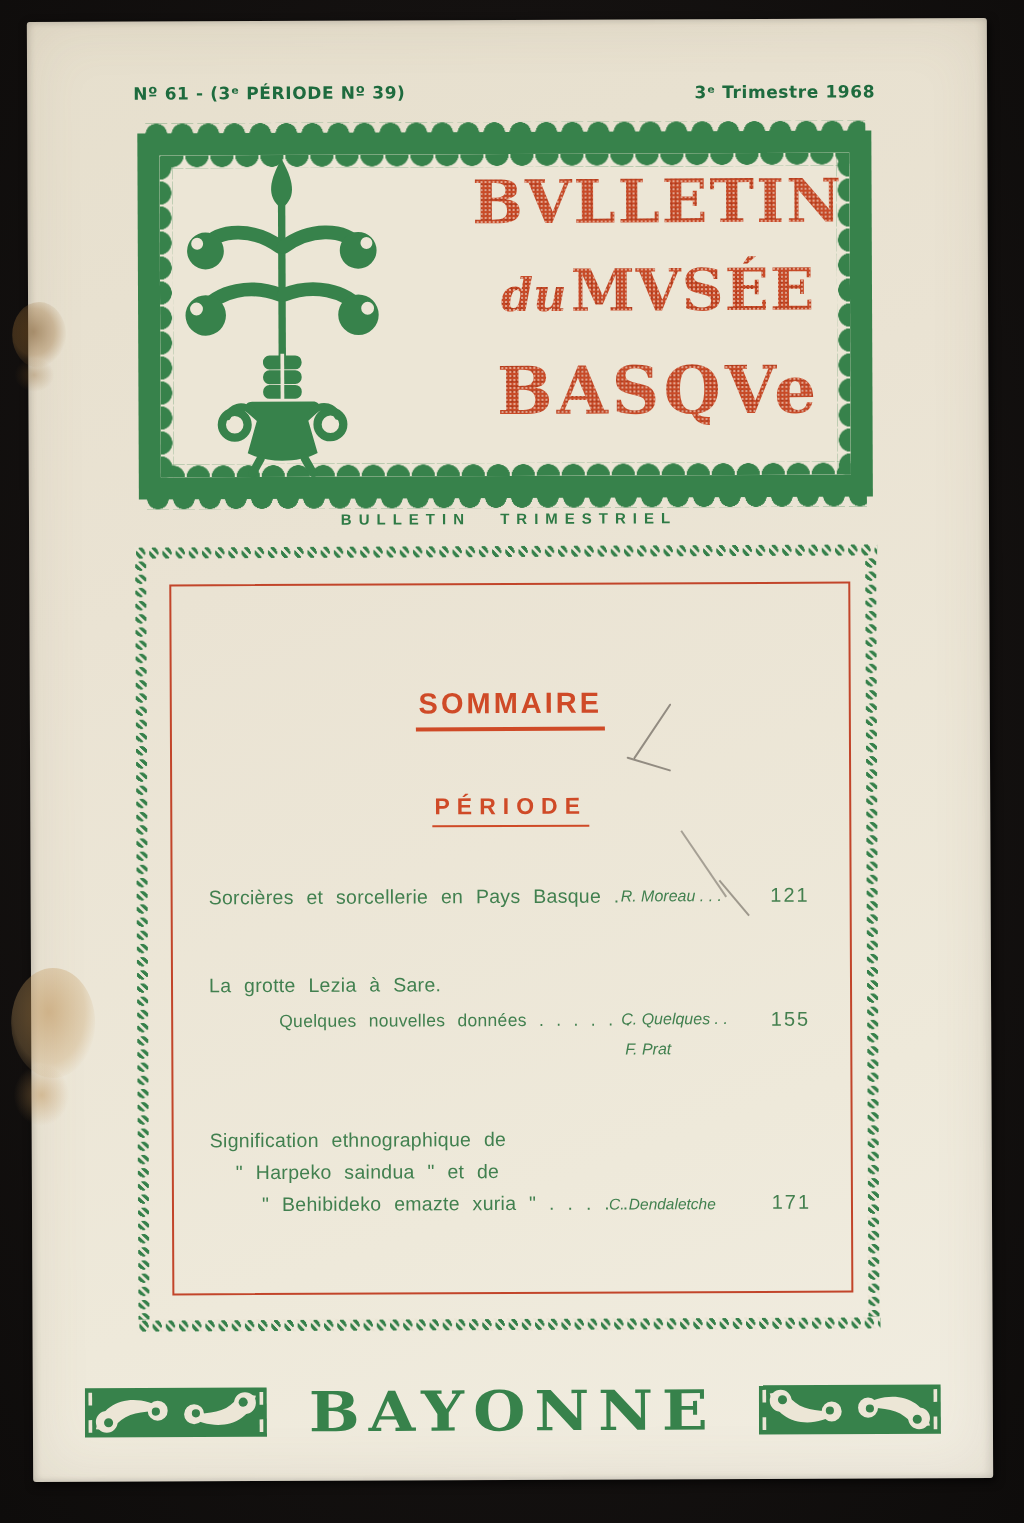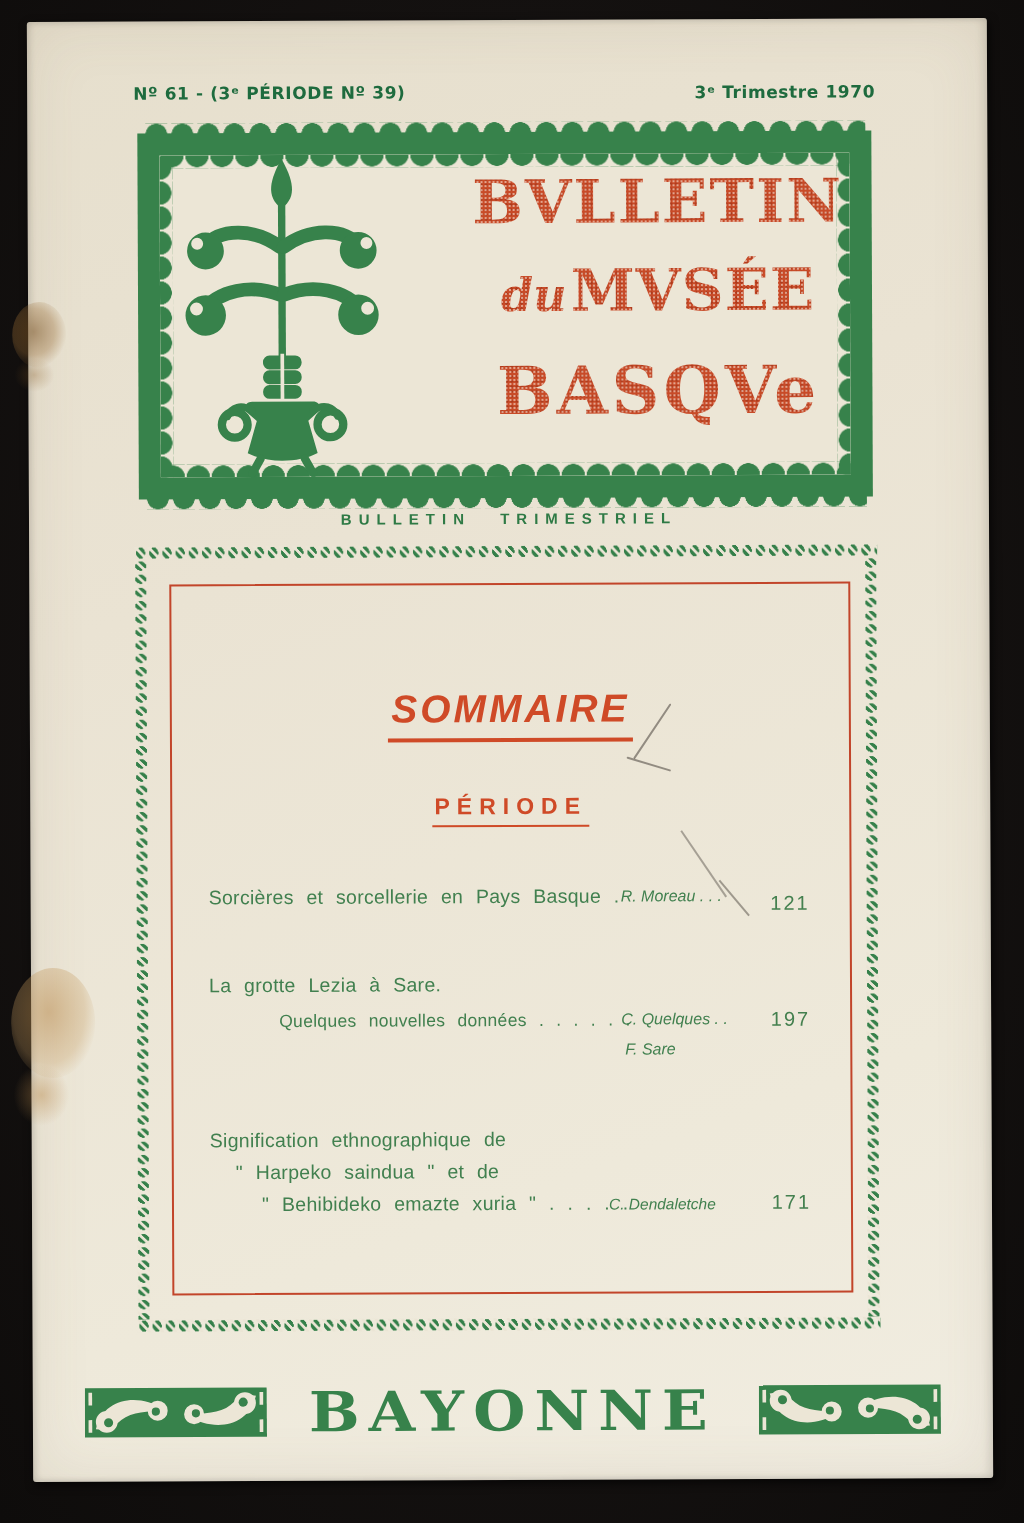--- a/index.html
+++ b/index.html
@@ -97,7 +97,7 @@
 <div id="page">
 
   <div class="abs meta" id="meta-issue">Nº 61 - (3ᵉ PÉRIODE  Nº 39)</div>
-  <div class="abs meta" id="meta-trimester">3ᵉ Trimestre 1970</div>
+  <div class="abs meta" id="meta-trimester">3ᵉ Trimestre 1968</div>
 
   <div class="abs" id="masthead">
     <div id="masthead-inner">

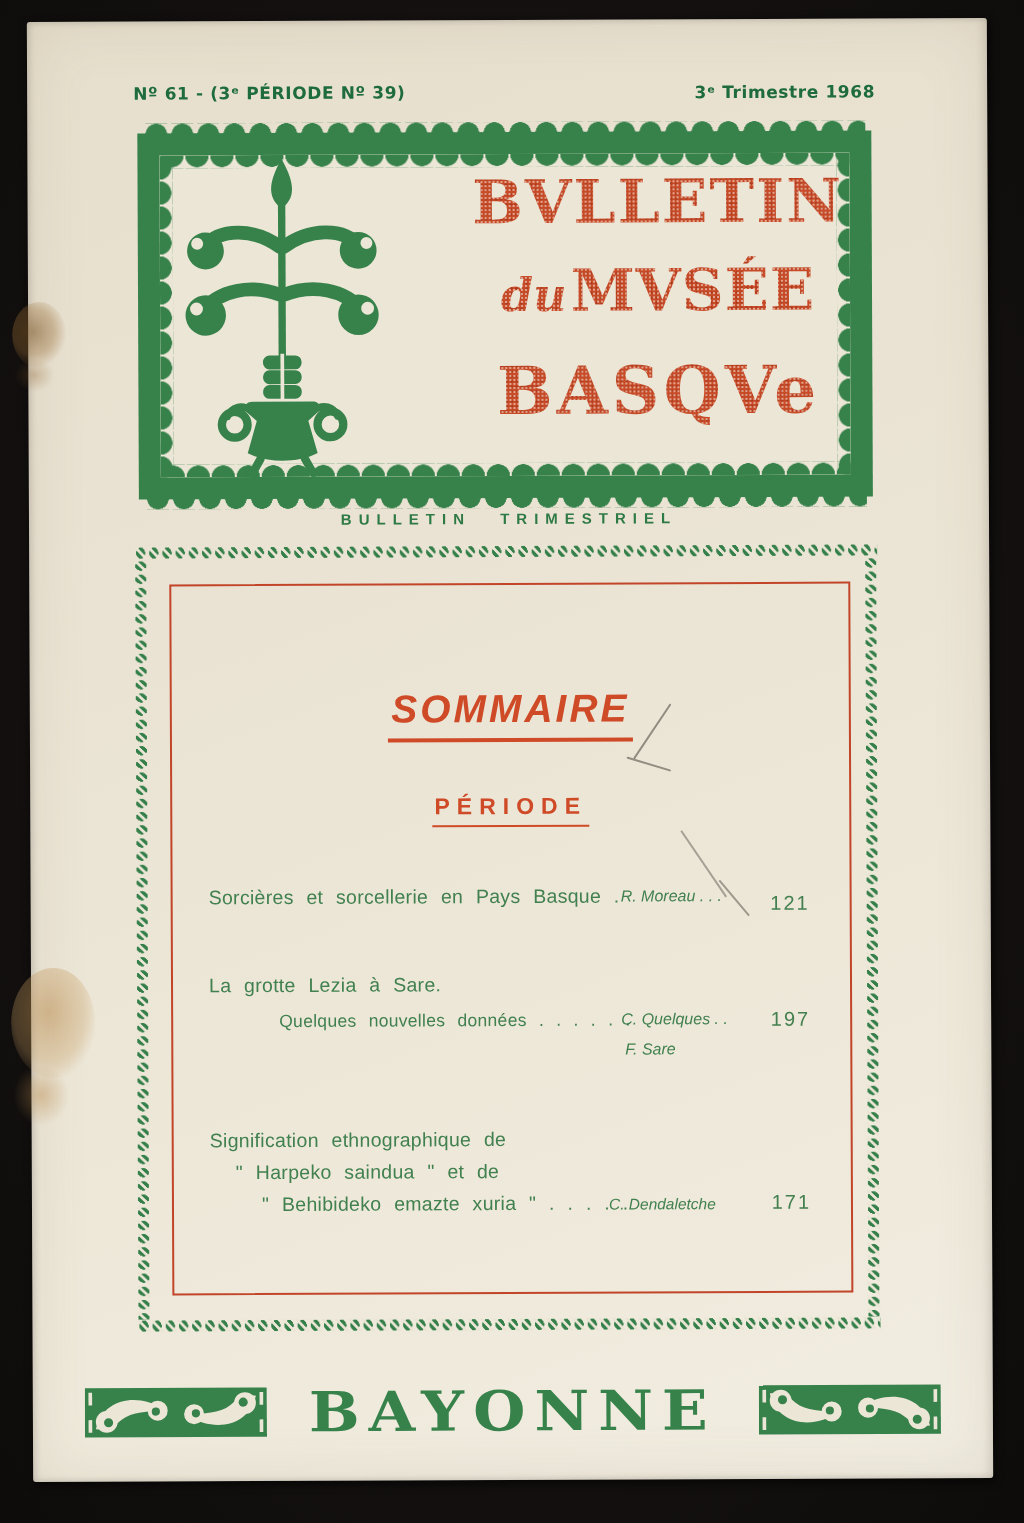--- a/index.html
+++ b/index.html
@@ -67,7 +67,7 @@
   
   #tocbox{left:140px;top:563px;width:677px;height:707px;border:2px solid #c2452a;}
   #toc-title{left:0;right:0;top:102px;text-align:center;}
-  #toc-title span{display:inline-block;font-size:39px;font-weight:bold;letter-spacing:3px;color:#cf4a27;border-bottom:4px solid #cf4a27;padding:0 3px 7px 3px;font-style:italic;}
+  #toc-title span{display:inline-block;font-size:29px;font-weight:bold;letter-spacing:3px;color:#cf4a27;border-bottom:4px solid #cf4a27;padding:0 3px 7px 3px;}
   #toc-section{left:0;right:0;top:208px;text-align:center;}
   #toc-section span{display:inline-block;font-size:23px;font-weight:bold;letter-spacing:7px;color:#cf4a27;border-bottom:2px solid #cf4a27;padding:0 2px 5px 2px;}
   .toc-line{position:absolute;font-size:19.5px;color:#41804f;word-spacing:7px;letter-spacing:.3px;white-space:nowrap;}

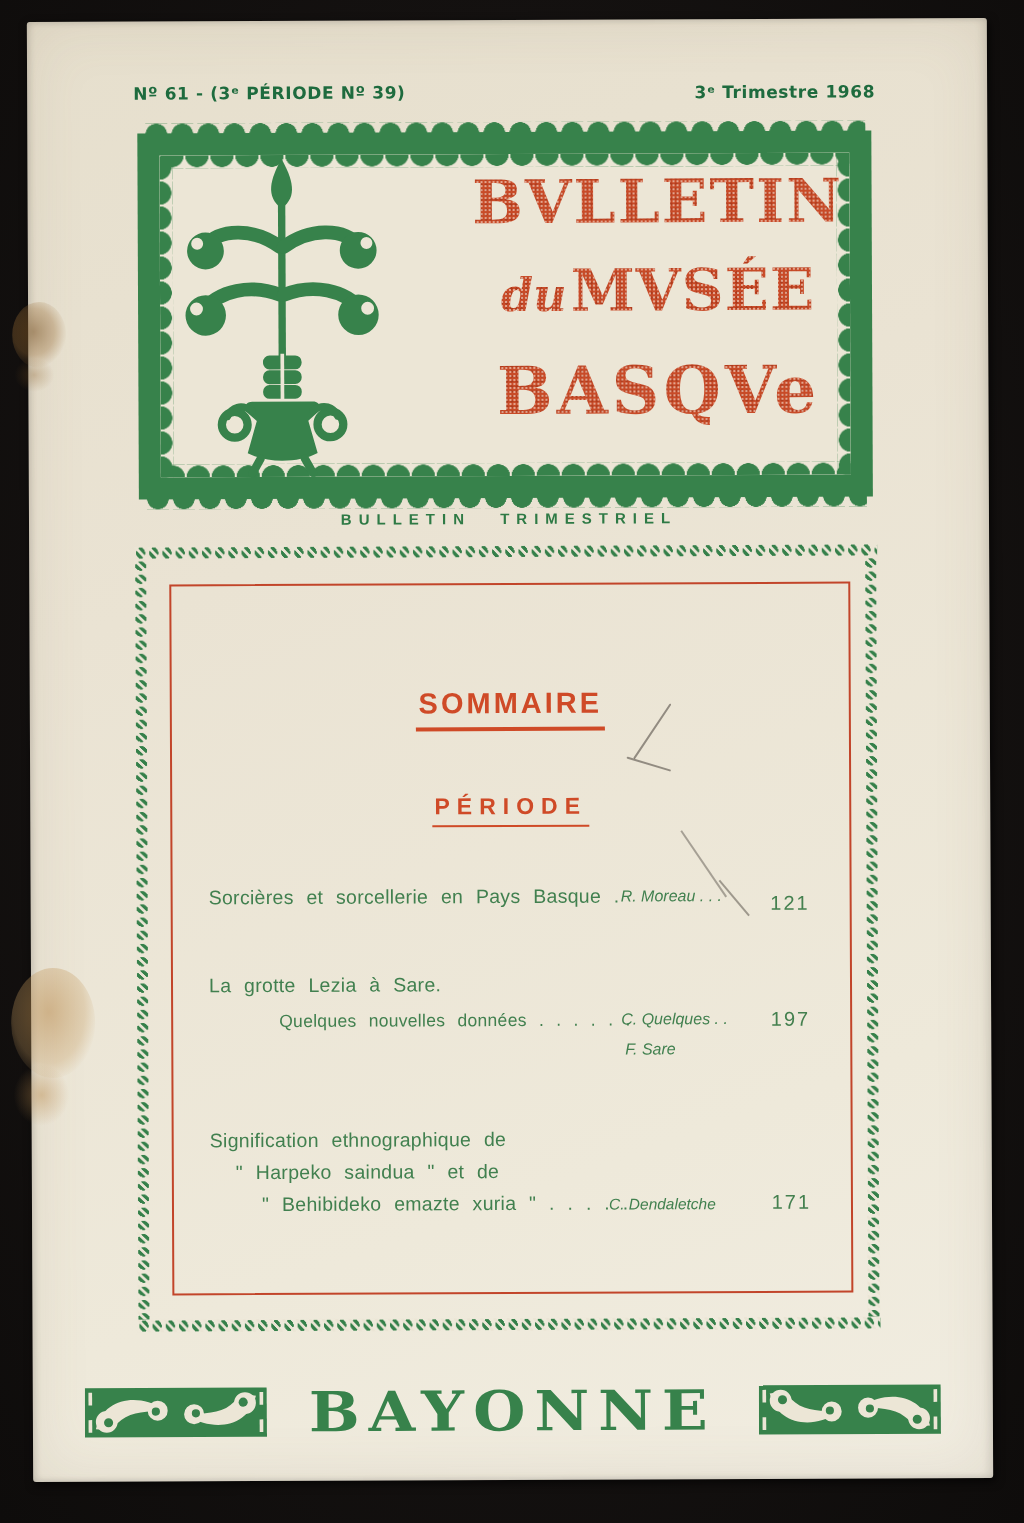--- a/index.html
+++ b/index.html
@@ -159,7 +159,7 @@
 
     <div class="toc-line" style="left:36px;top:300px;">Sorcières et sorcellerie en Pays Basque .</div>
     <div class="toc-author" style="left:448px;top:303px;">R. Moreau . . .</div>
-    <div class="toc-page" style="right:40px;top:308px;text-align:right;">121</div>
+    <div class="toc-page" style="right:40px;top:300px;text-align:right;">121</div>
 
     <div class="toc-line" style="left:36px;top:388px;">La grotte Lezia à Sare.</div>
     <div class="toc-line toc-sub" style="left:106px;top:425px;">Quelques nouvelles données . . . . . .</div>

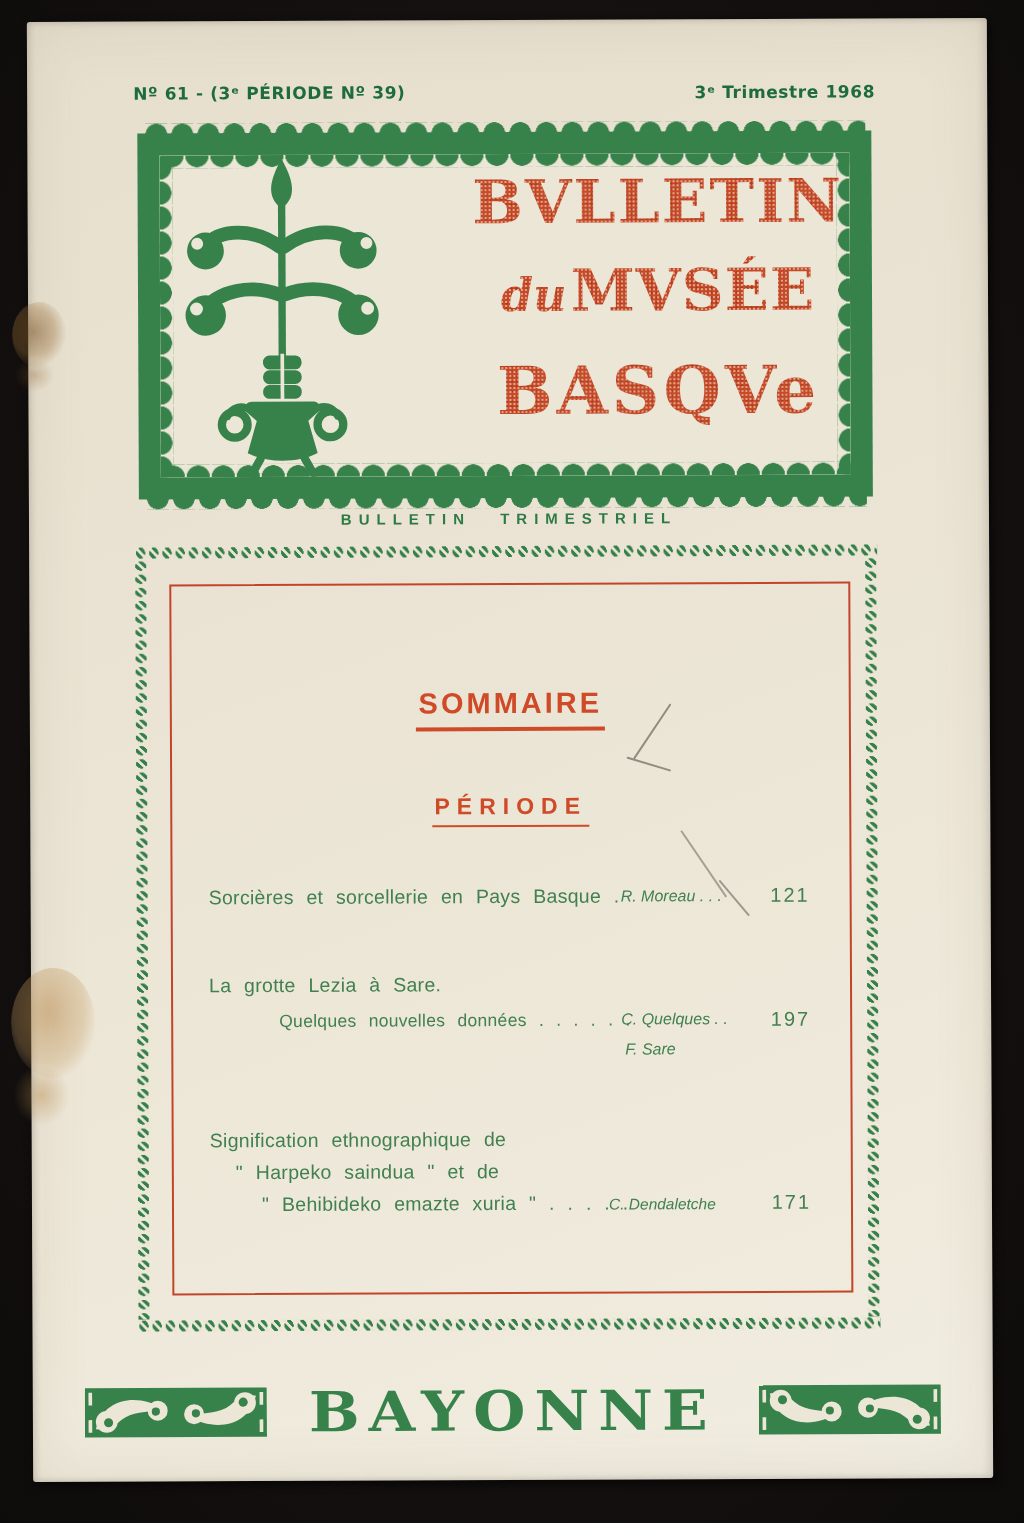--- a/index.html
+++ b/index.html
@@ -164,7 +164,7 @@
     <div class="toc-line" style="left:36px;top:388px;">La grotte Lezia à Sare.</div>
     <div class="toc-line toc-sub" style="left:106px;top:425px;">Quelques nouvelles données . . . . . .</div>
     <div class="toc-author" style="left:448px;top:426px;">C. Quelques . .</div>
-    <div class="toc-page" style="right:40px;top:424px;">197</div>
+    <div class="toc-page" style="right:40px;top:424px;">155</div>
     <div class="toc-author" style="left:452px;top:456px;">F. Sare</div>
 
     <div class="toc-line" style="left:36px;top:543px;">Signification ethnographique de</div>

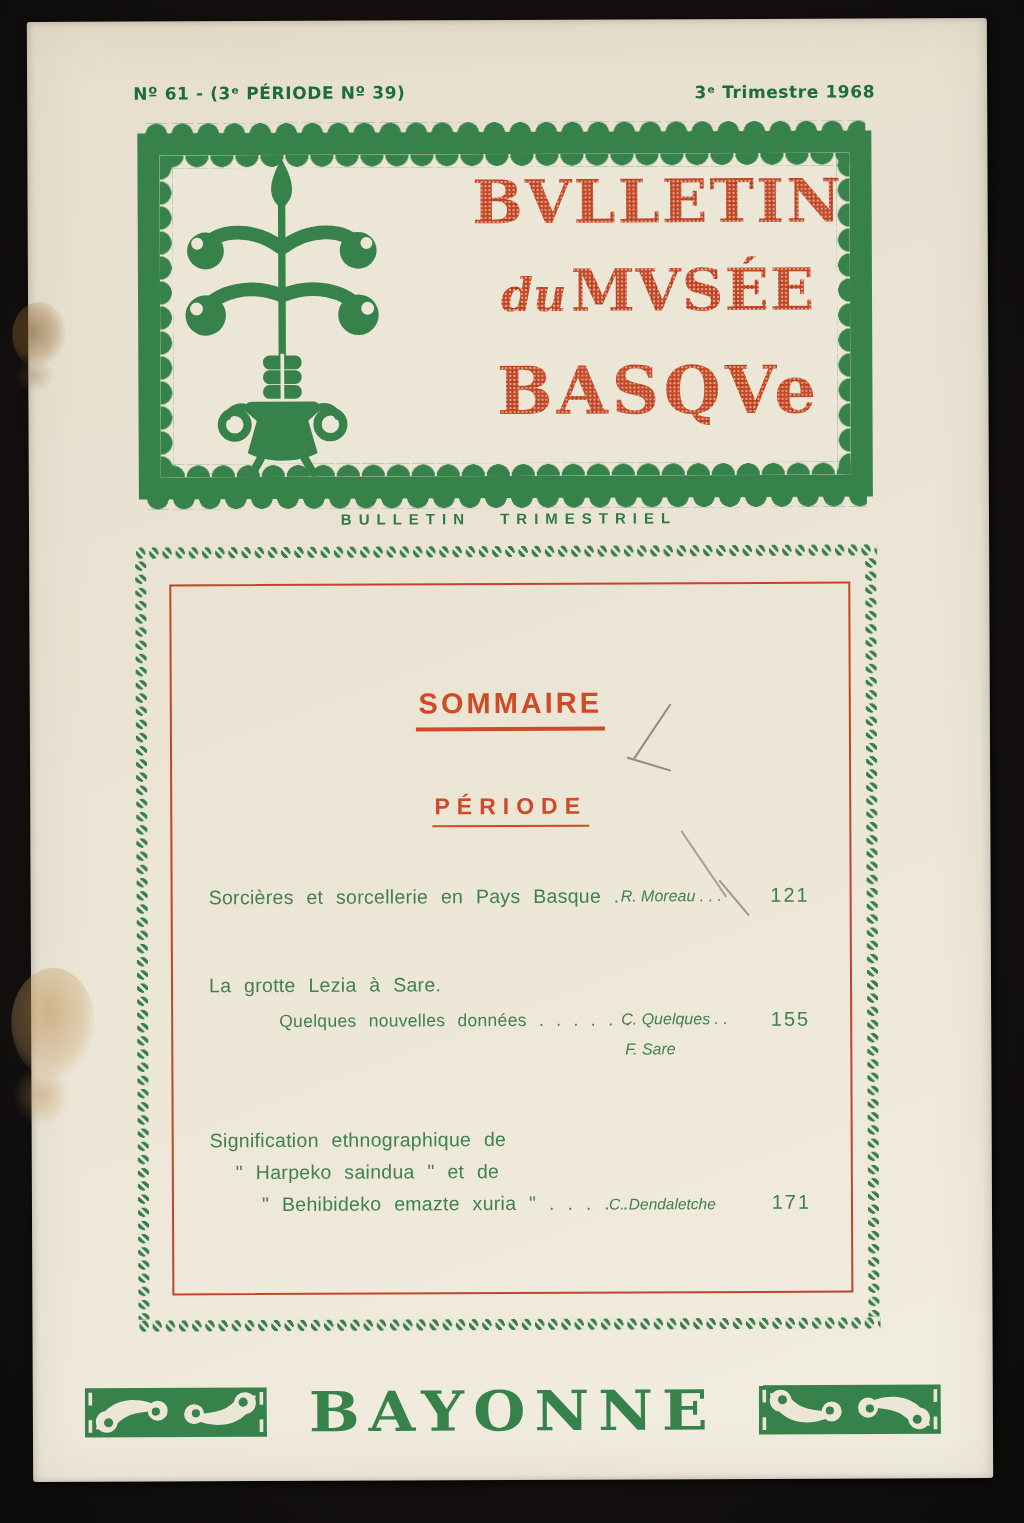--- a/index.html
+++ b/index.html
@@ -165,7 +165,7 @@
     <div class="toc-line toc-sub" style="left:106px;top:425px;">Quelques nouvelles données . . . . . .</div>
     <div class="toc-author" style="left:448px;top:426px;">C. Quelques . .</div>
     <div class="toc-page" style="right:40px;top:424px;">155</div>
-    <div class="toc-author" style="left:452px;top:456px;">F. Sare</div>
+    <div class="toc-author" style="left:452px;top:456px;">F. Prat</div>
 
     <div class="toc-line" style="left:36px;top:543px;">Signification ethnographique de</div>
     <div class="toc-line" style="left:62px;top:575px;">" Harpeko saindua " et de</div>

